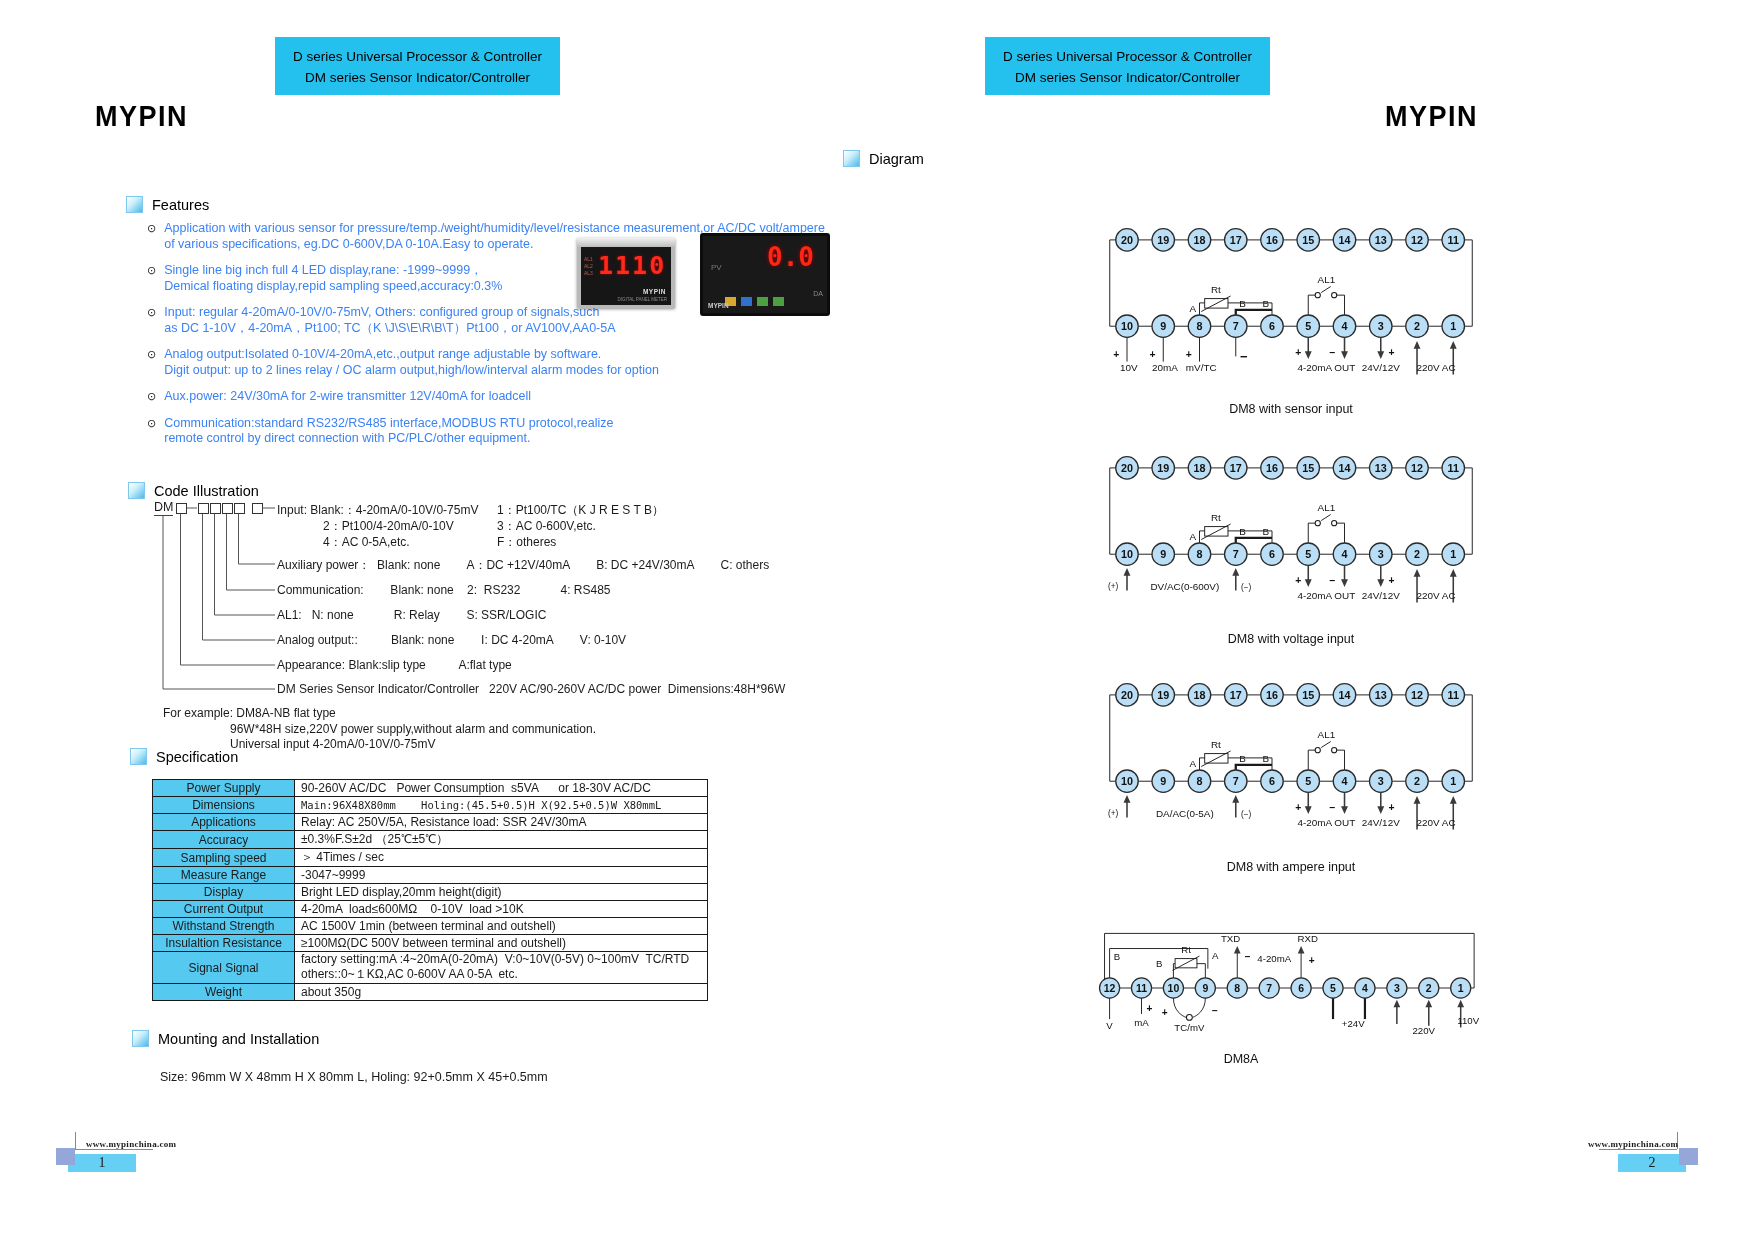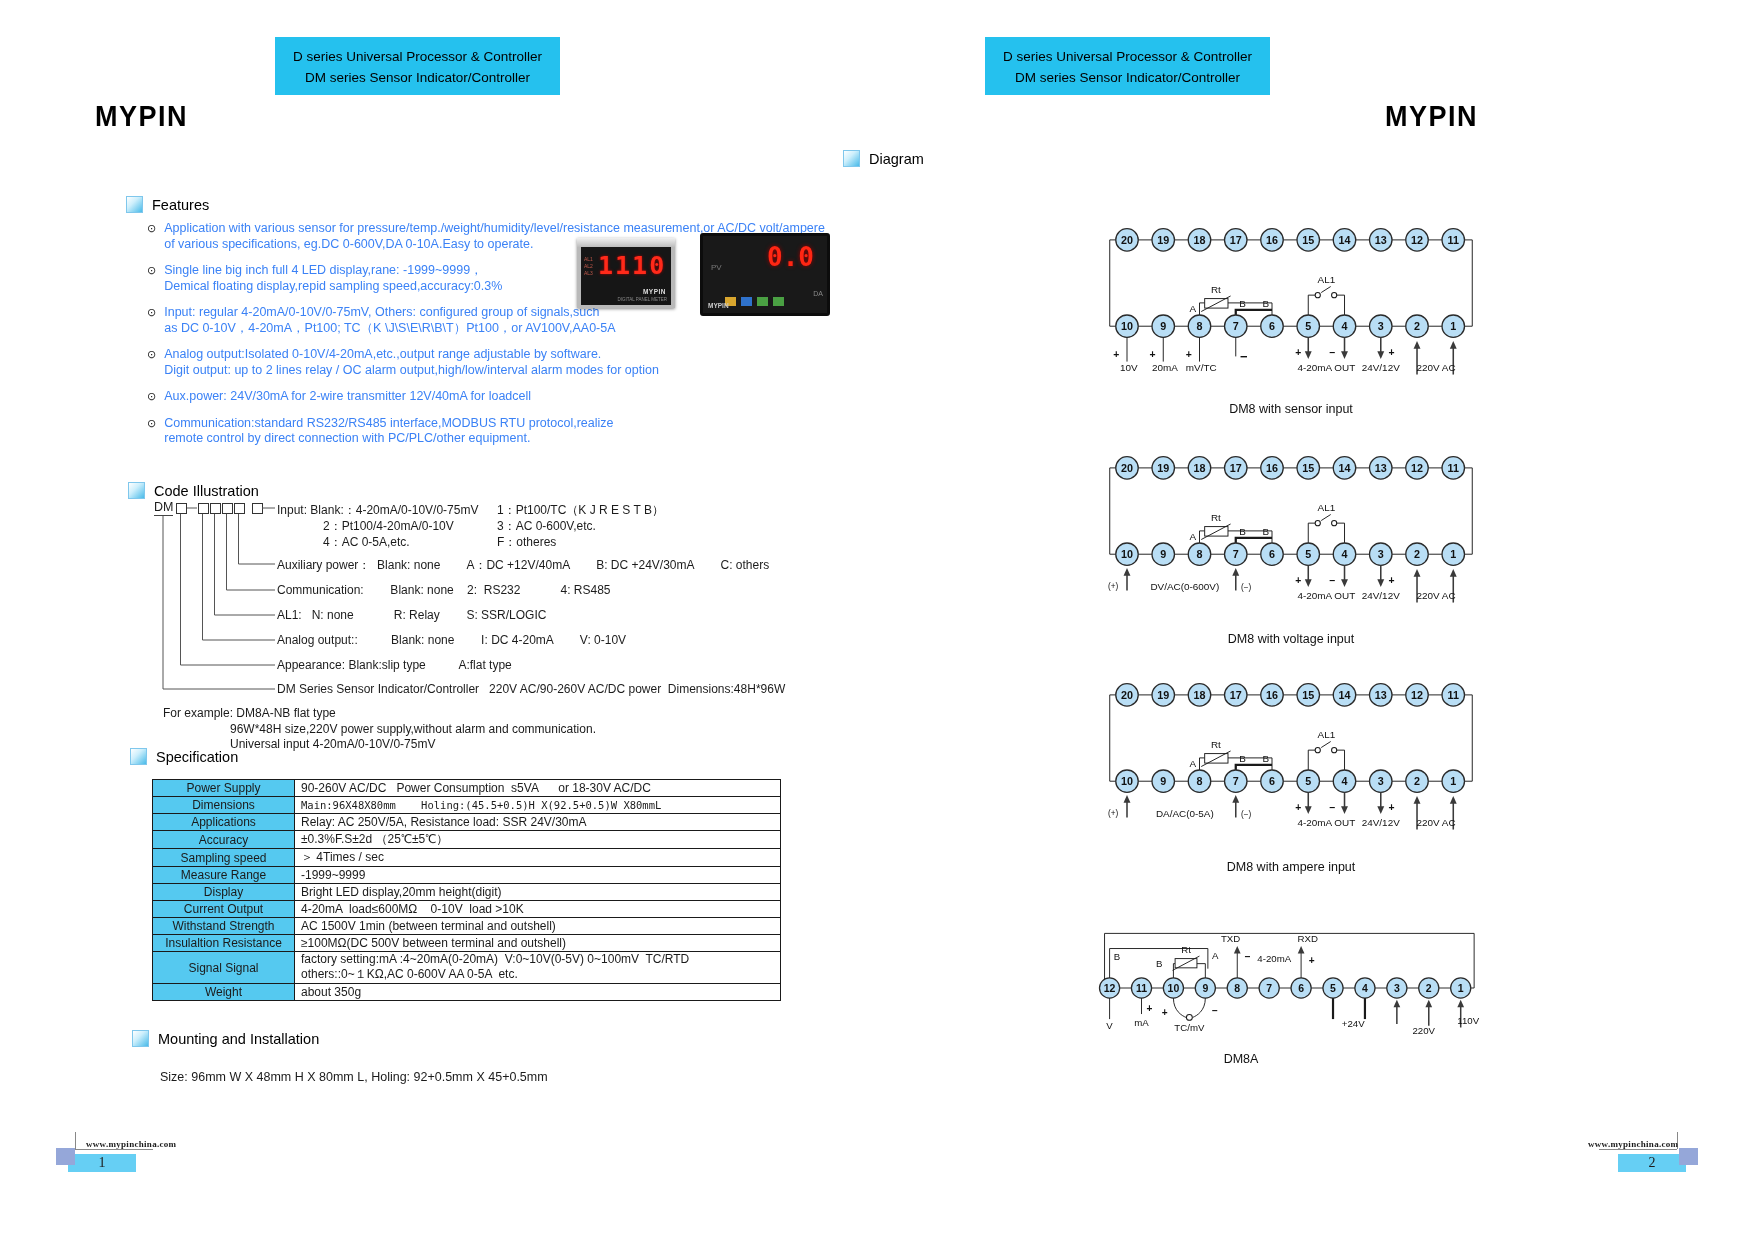--- a/index.html
+++ b/index.html
@@ -98,7 +98,7 @@
       <span class="bullet">⊙</span>
       <div class="ftext">
         <div>Input: regular 4-20mA/0-10V/0-75mV, Others: configured group of signals,such</div>
-        <div>as DC 0-10V，4-20mA，Pt100; TC（K \J\S\E\R\B\T）Pt100，or AV100V,AA0-5A</div>
+        <div>as DC 1-10V，4-20mA，Pt100; TC（K \J\S\E\R\B\T）Pt100，or AV100V,AA0-5A</div>
       </div>
     </div>
       <div class="feat">

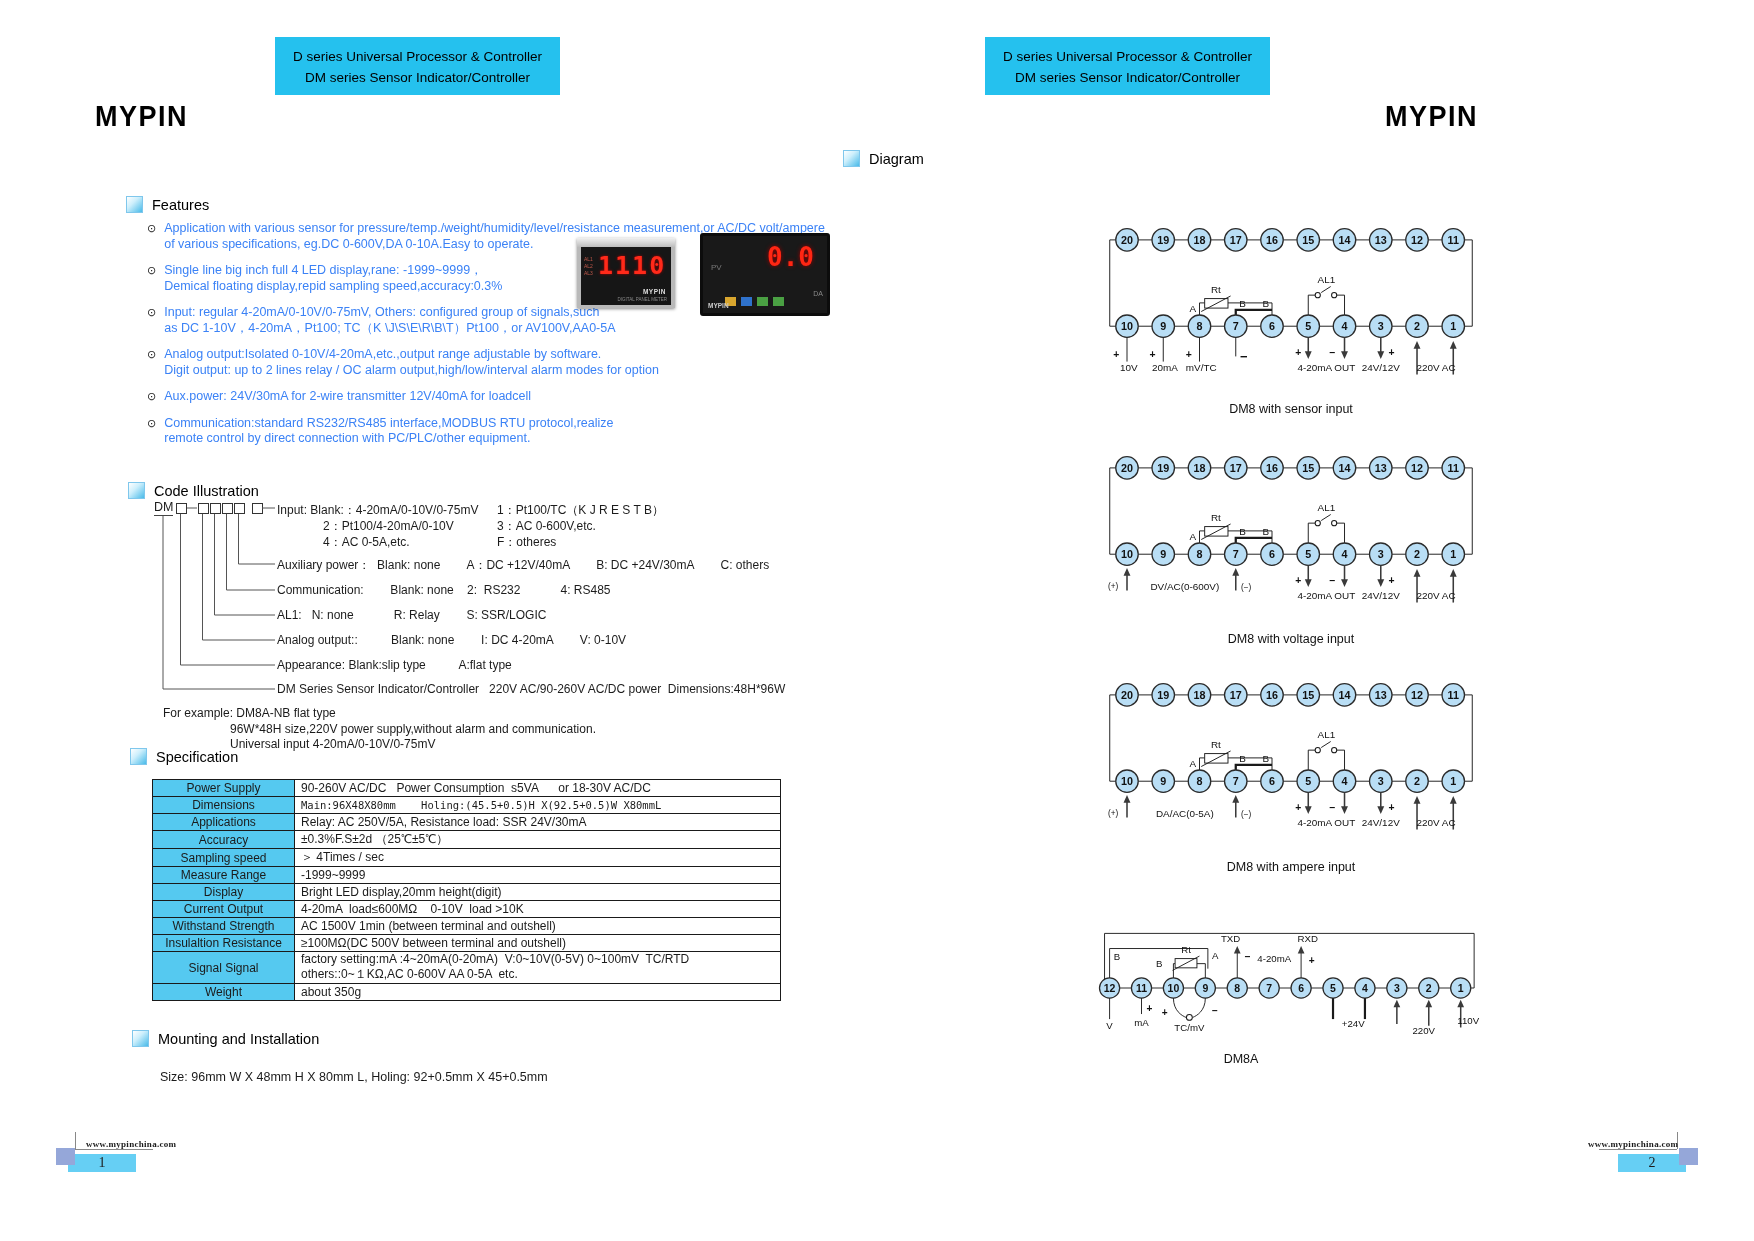--- a/index.html
+++ b/index.html
@@ -21,7 +21,7 @@
   .codedm{font-size:12.5px;border-bottom:1px solid #444;padding-bottom:1px;}
   .cbox{width:9px;height:9px;border:1px solid #333;background:#fff;}
   .extext{font-size:12px;line-height:15px;}
-  table.spec{border-collapse:collapse;width:629px;table-layout:fixed;}
+  table.spec{border-collapse:collapse;width:556px;table-layout:fixed;}
   table.spec td{border:1px solid #1a1a1a;font-size:12px;height:16px;padding:0 6px;vertical-align:middle;}
   table.spec td.lbl{background:#55c9f0;width:137px;text-align:center;padding:0 2px;}
   table.spec td.val{white-space:pre-wrap;}

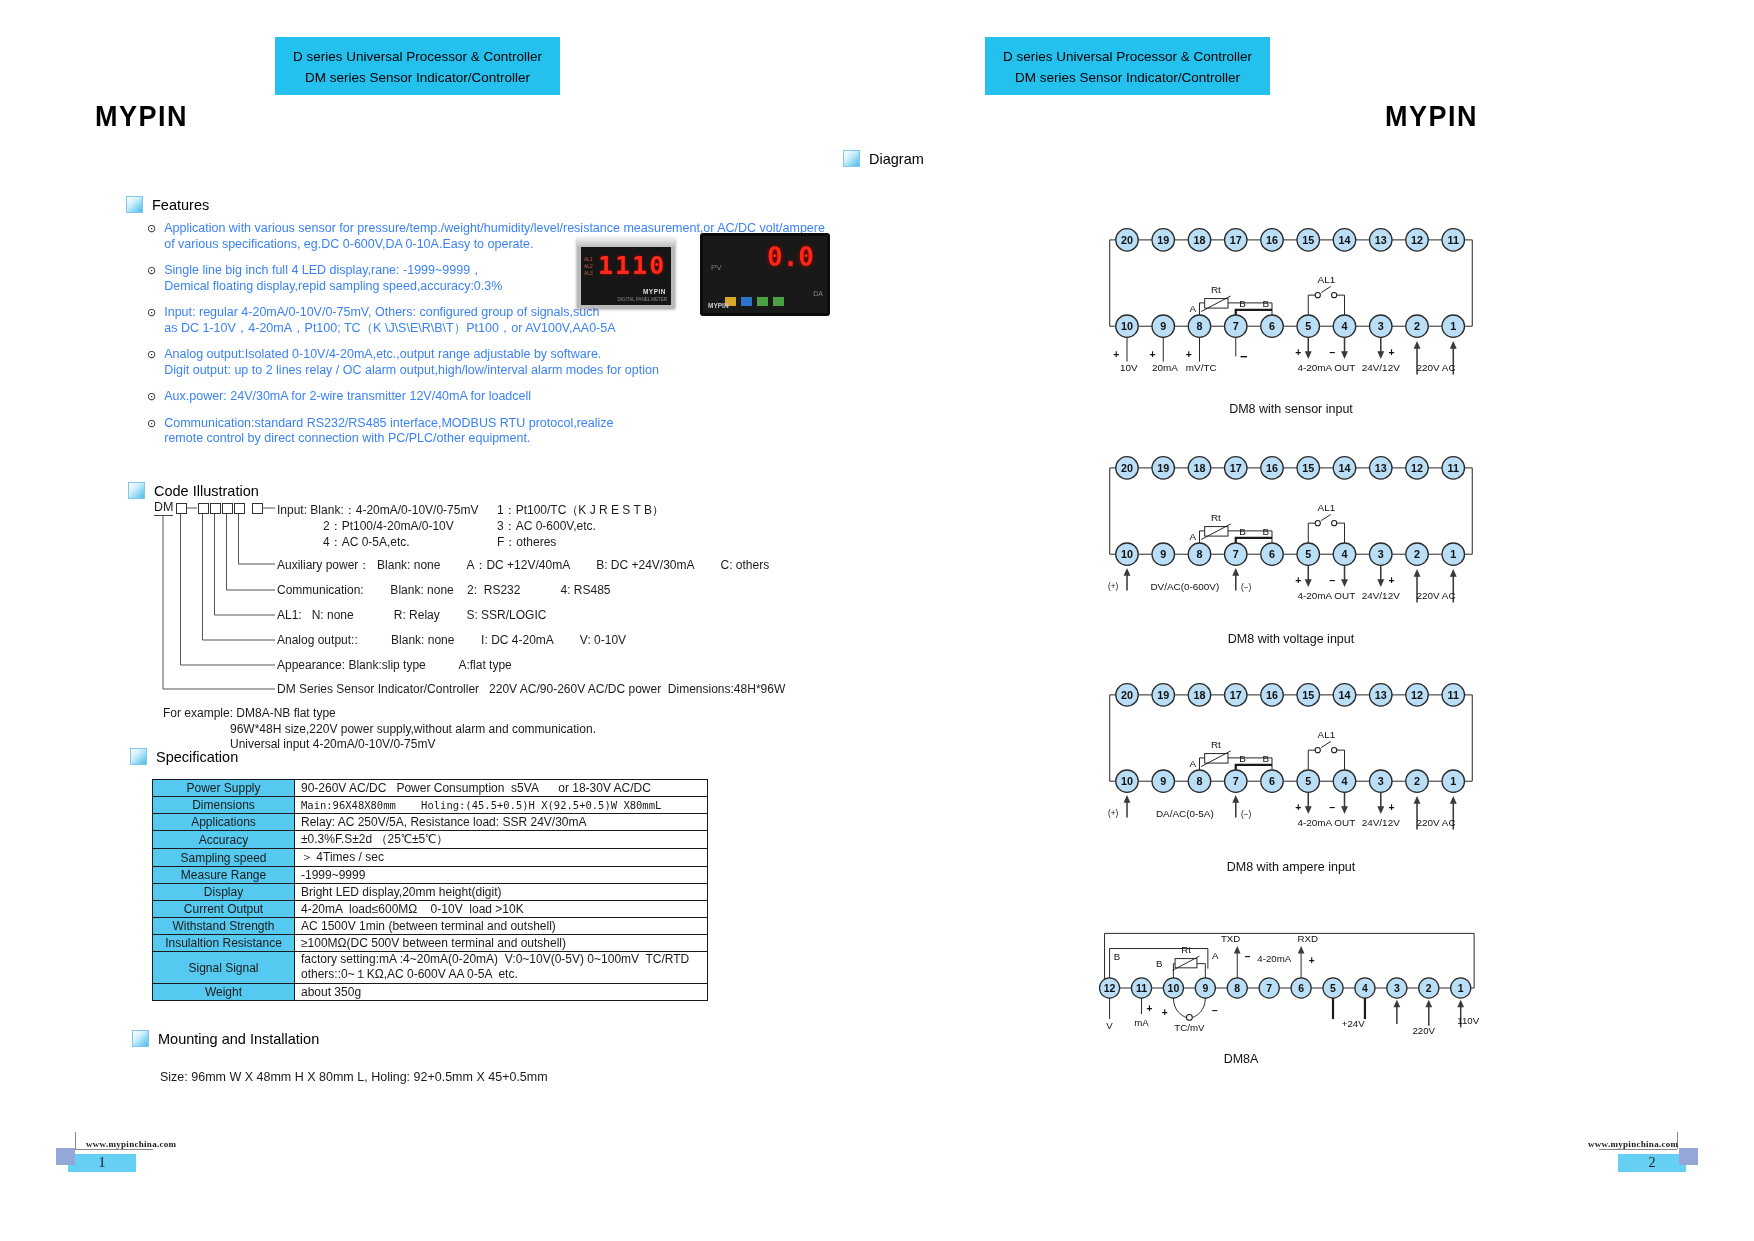--- a/index.html
+++ b/index.html
@@ -220,7 +220,7 @@
       </tr>
         <tr>
         <td class="lbl">Measure Range</td>
-        <td class="val">-1999~9999</td>
+        <td class="val">-3047~9999</td>
       </tr>
         <tr>
         <td class="lbl">Display</td>

